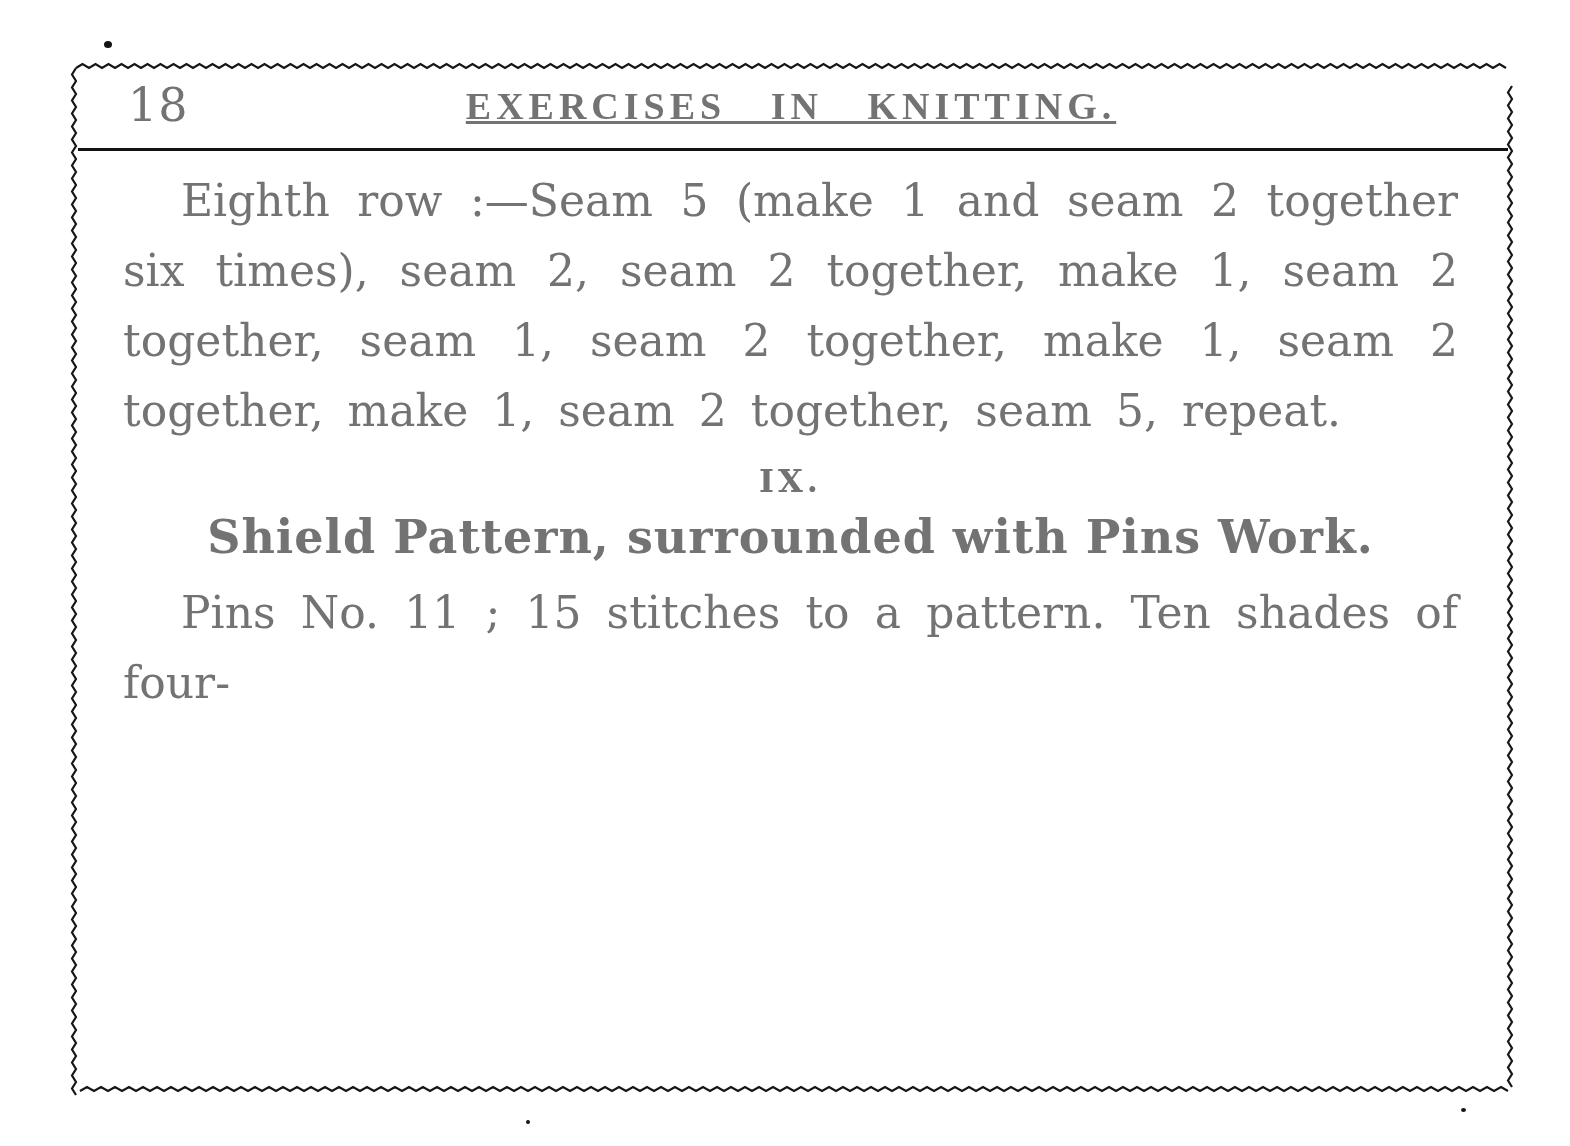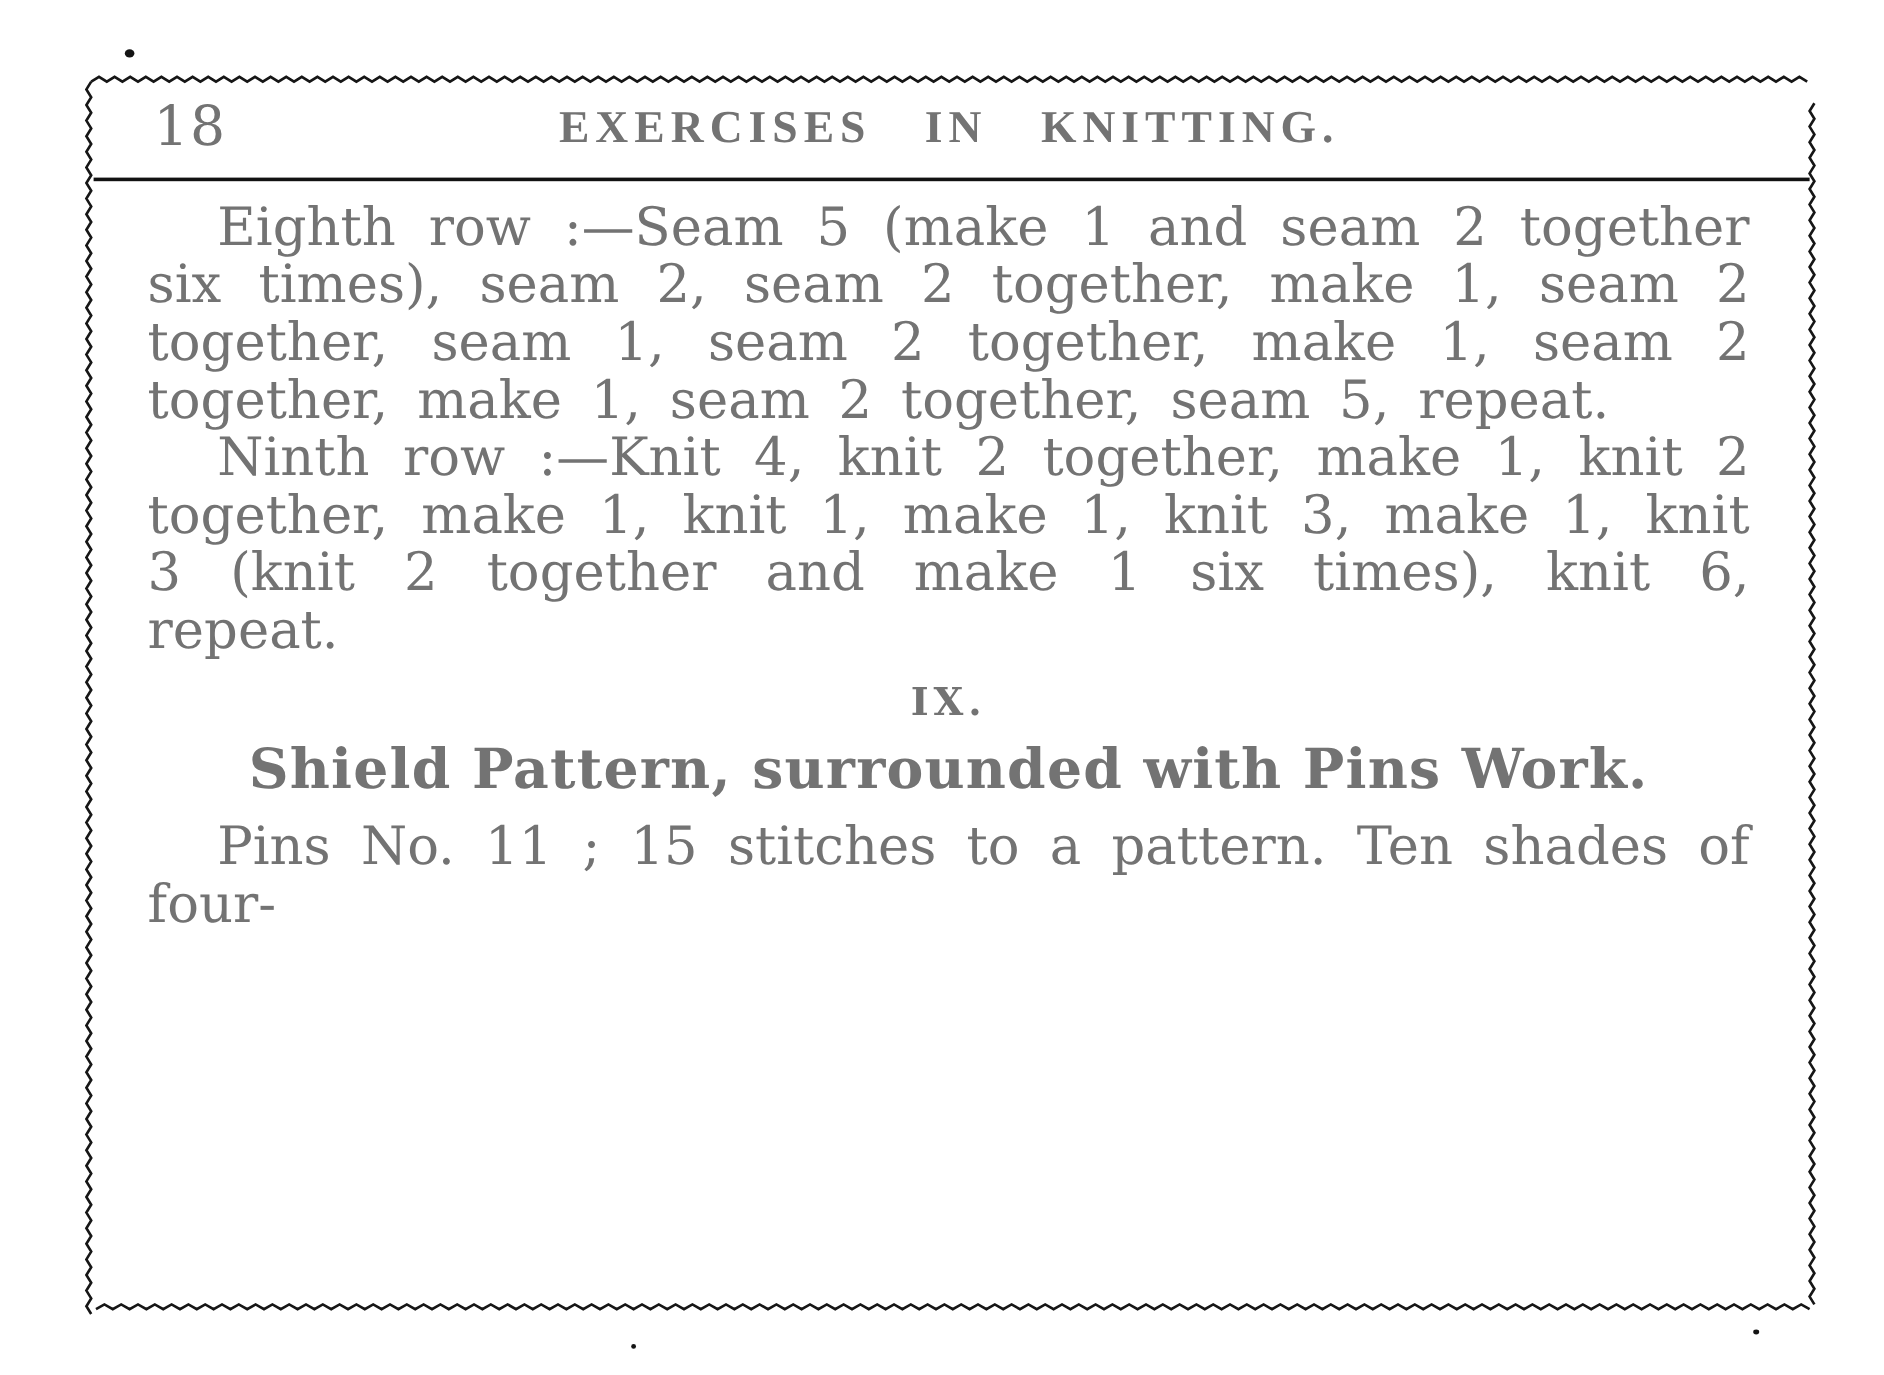--- a/index.html
+++ b/index.html
@@ -32,6 +32,7 @@
     font-size:38px;
     letter-spacing:5px;
     word-spacing:30px;
+    text-decoration:underline;
   }
   .header-rule{
     position:absolute;top:148px;left:78px;width:1430px;height:3px;

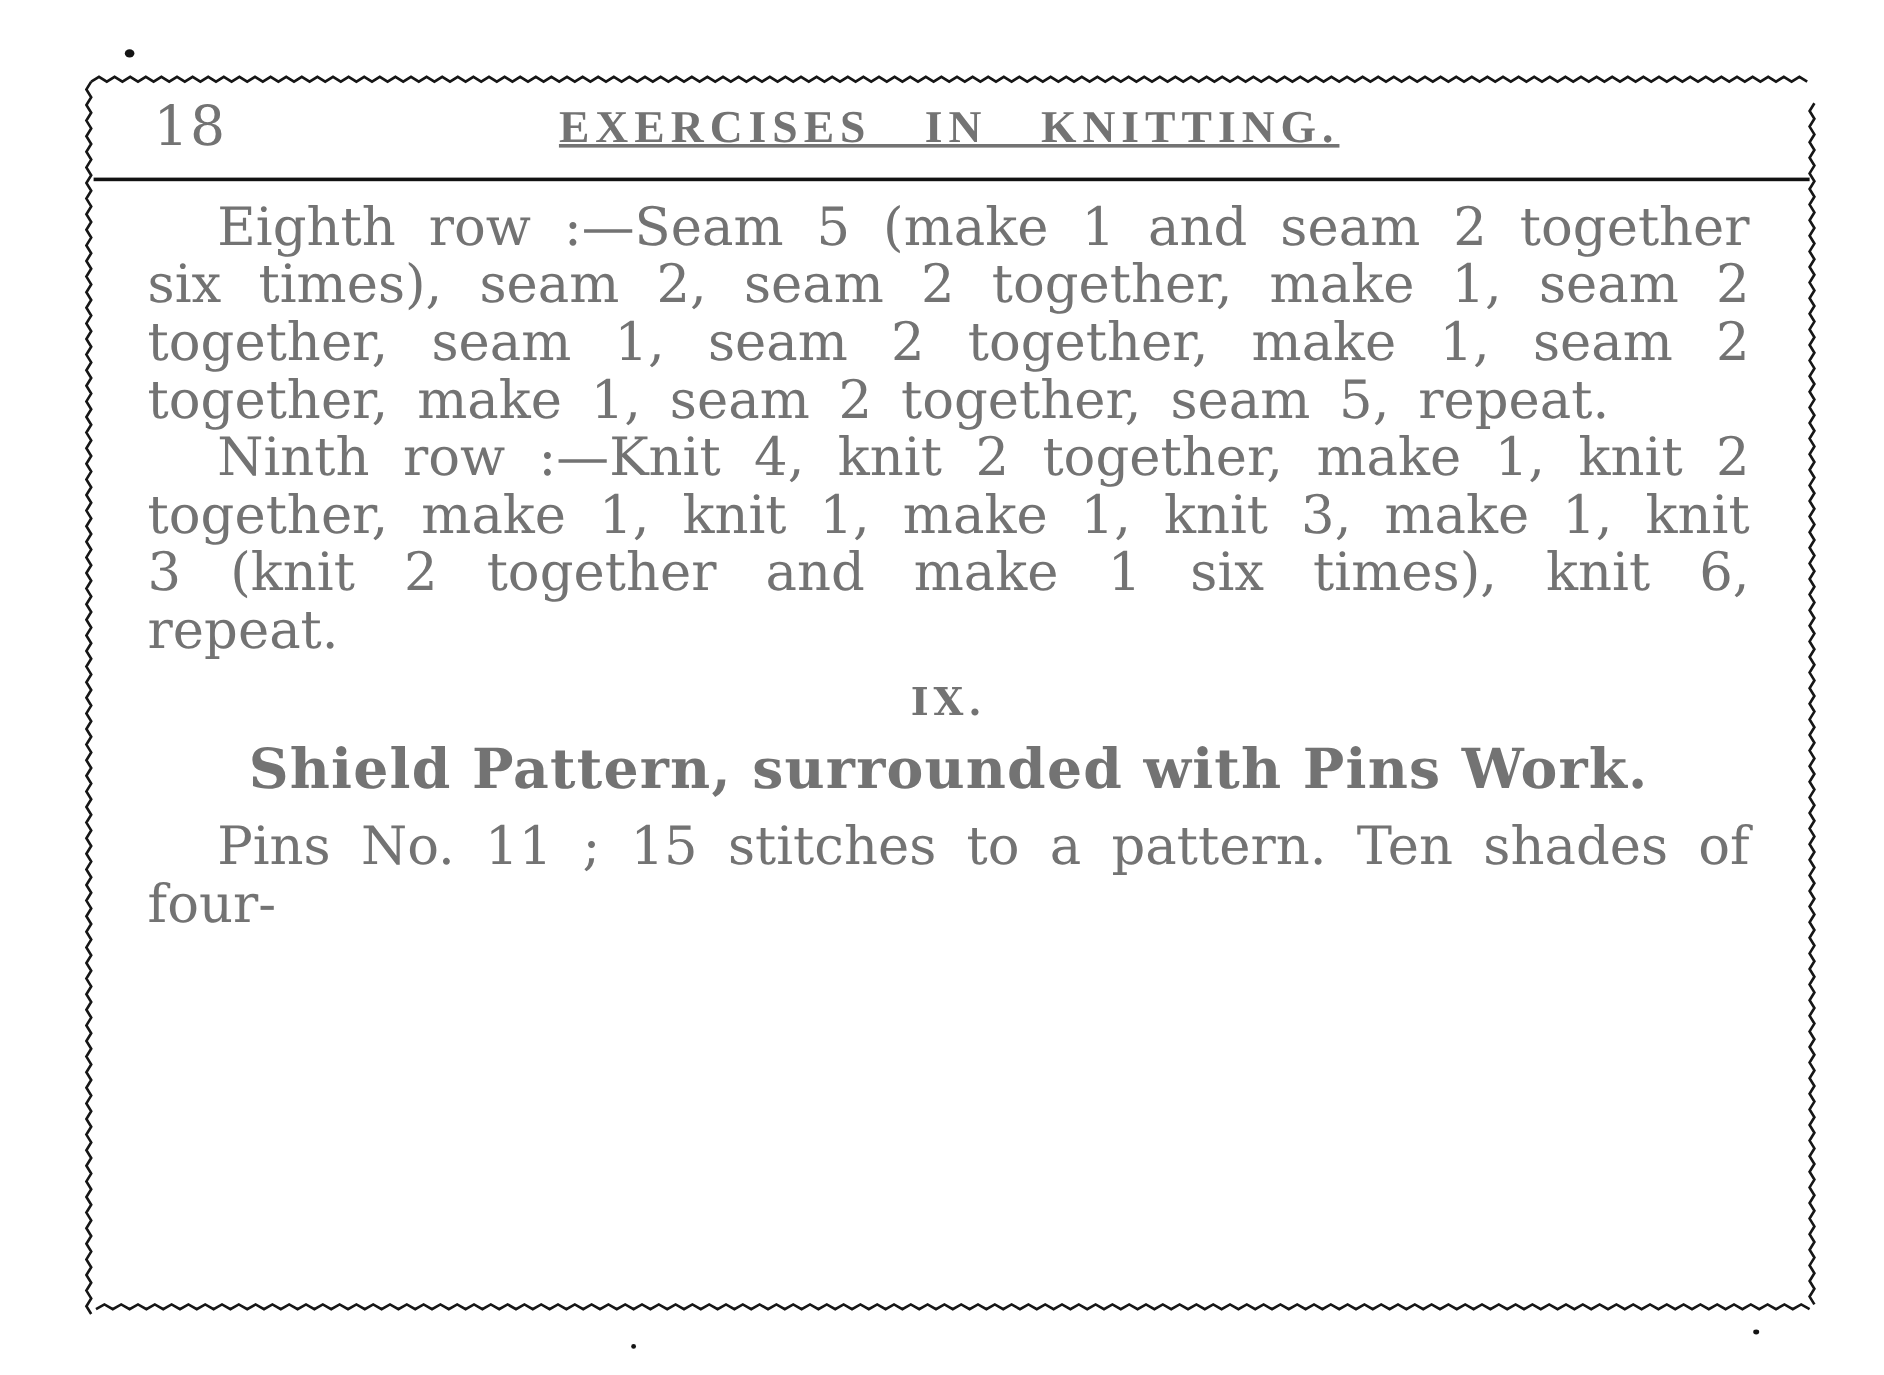--- a/index.html
+++ b/index.html
@@ -45,7 +45,7 @@
   .body-par{
     margin:0;
     font-size:44px;
-    line-height:48px;
+    line-height:70px;
     text-align:justify;
     text-indent:58px;
     word-spacing:10px;

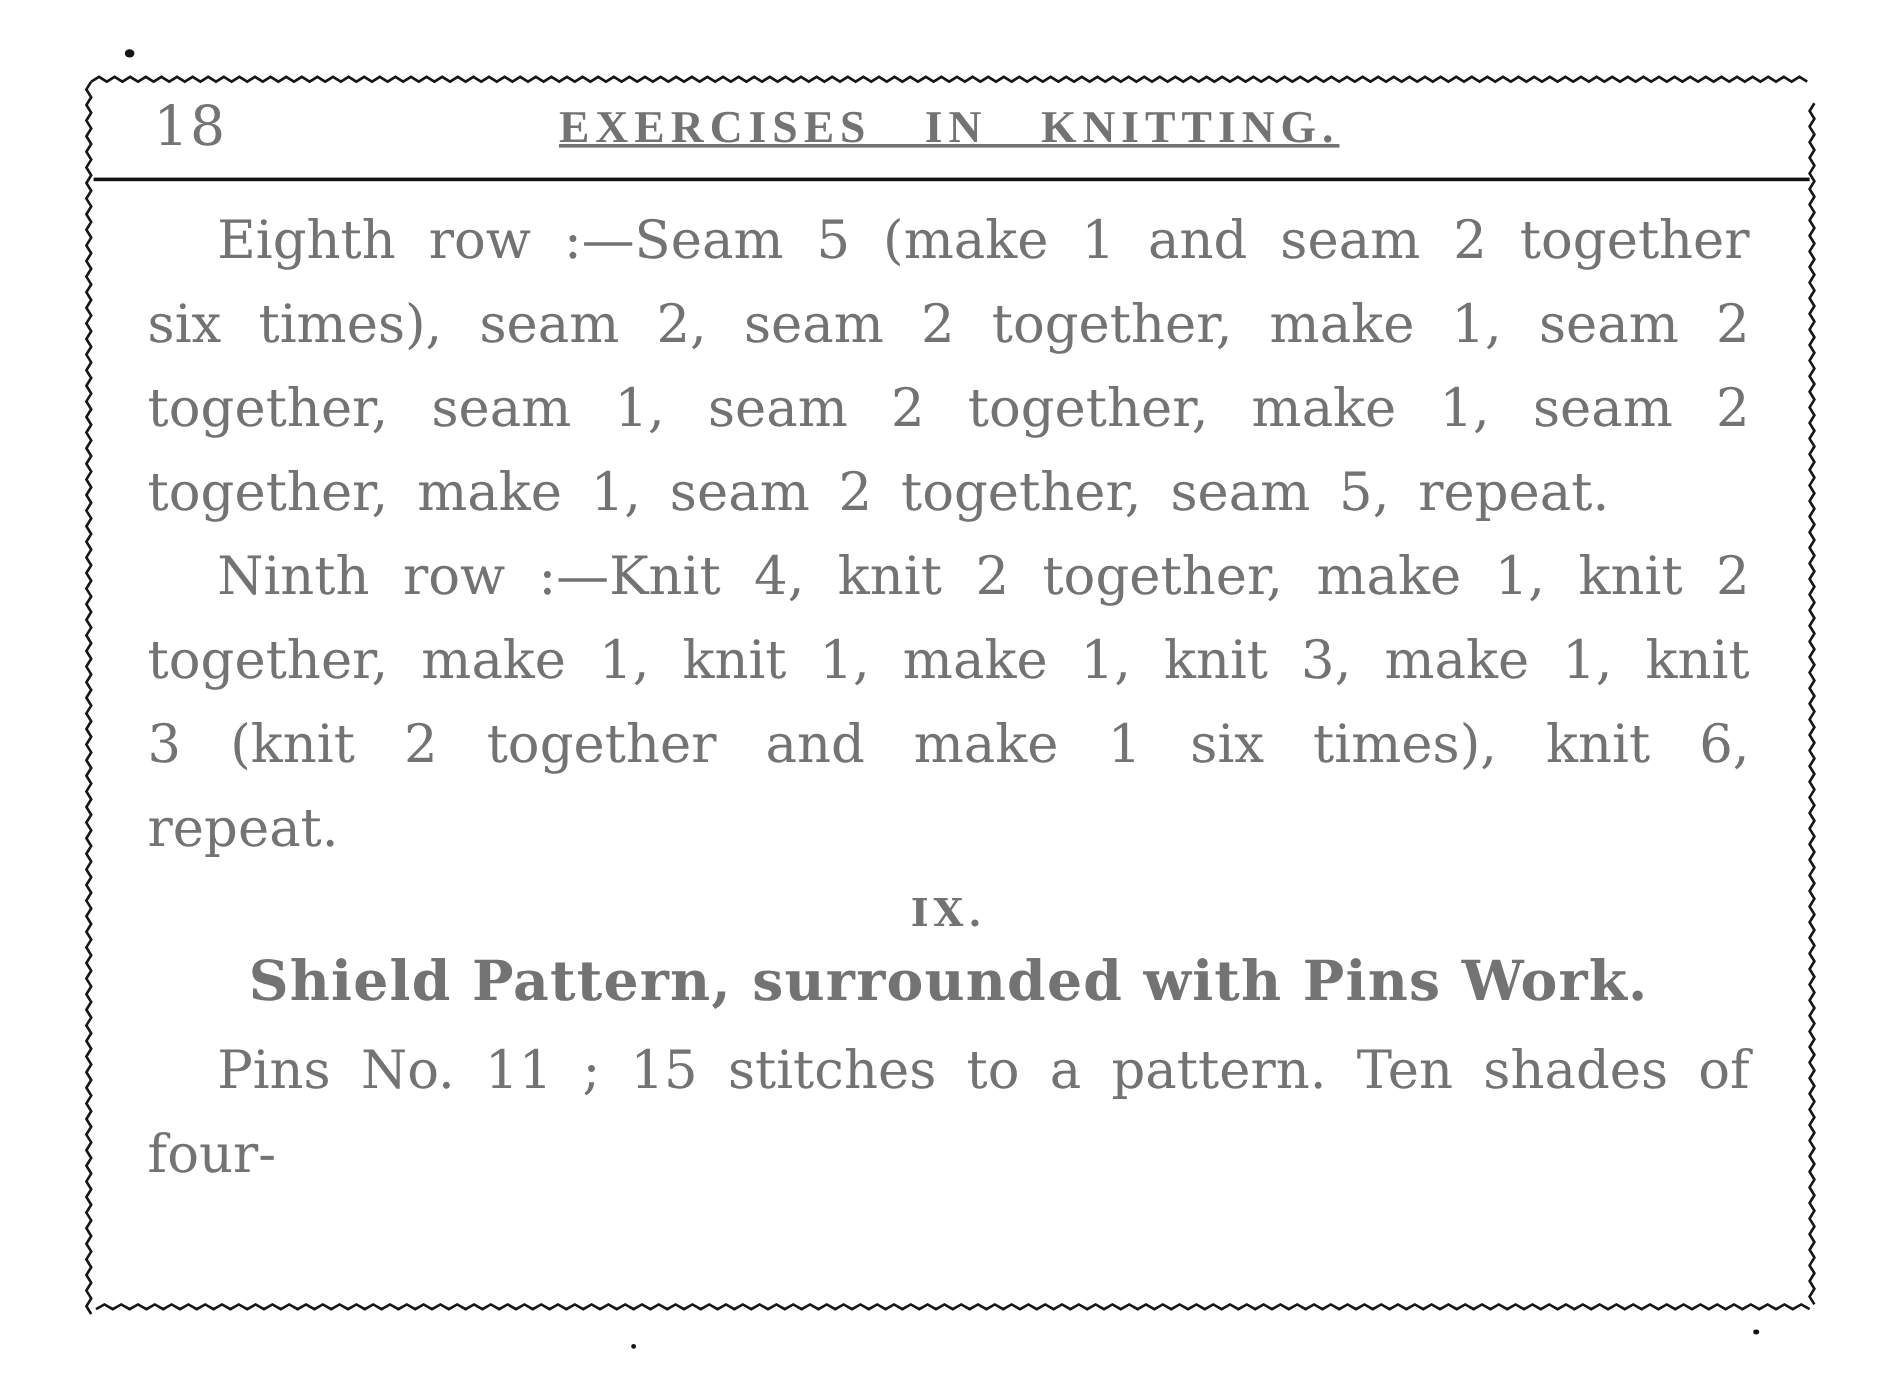--- a/index.html
+++ b/index.html
@@ -91,7 +91,6 @@
 
   <div class="main-text">
     <p class="body-par">Eighth row :—Seam 5 (make 1 and seam 2 together six times), seam 2, seam 2 together, make 1, seam 2 together, seam 1, seam 2 together, make 1, seam 2 together, make 1, seam 2 together, seam 5, repeat.</p>
-    <p class="body-par">Ninth row :—Knit 4, knit 2 together, make 1, knit 2 together, make 1, knit 1, make 1, knit 3, make 1, knit 3 (knit 2 together and make 1 six times), knit 6, repeat.</p>
 
     <div class="section-number">IX.</div>
     <div class="section-title">Shield Pattern, surrounded with Pins Work.</div>

